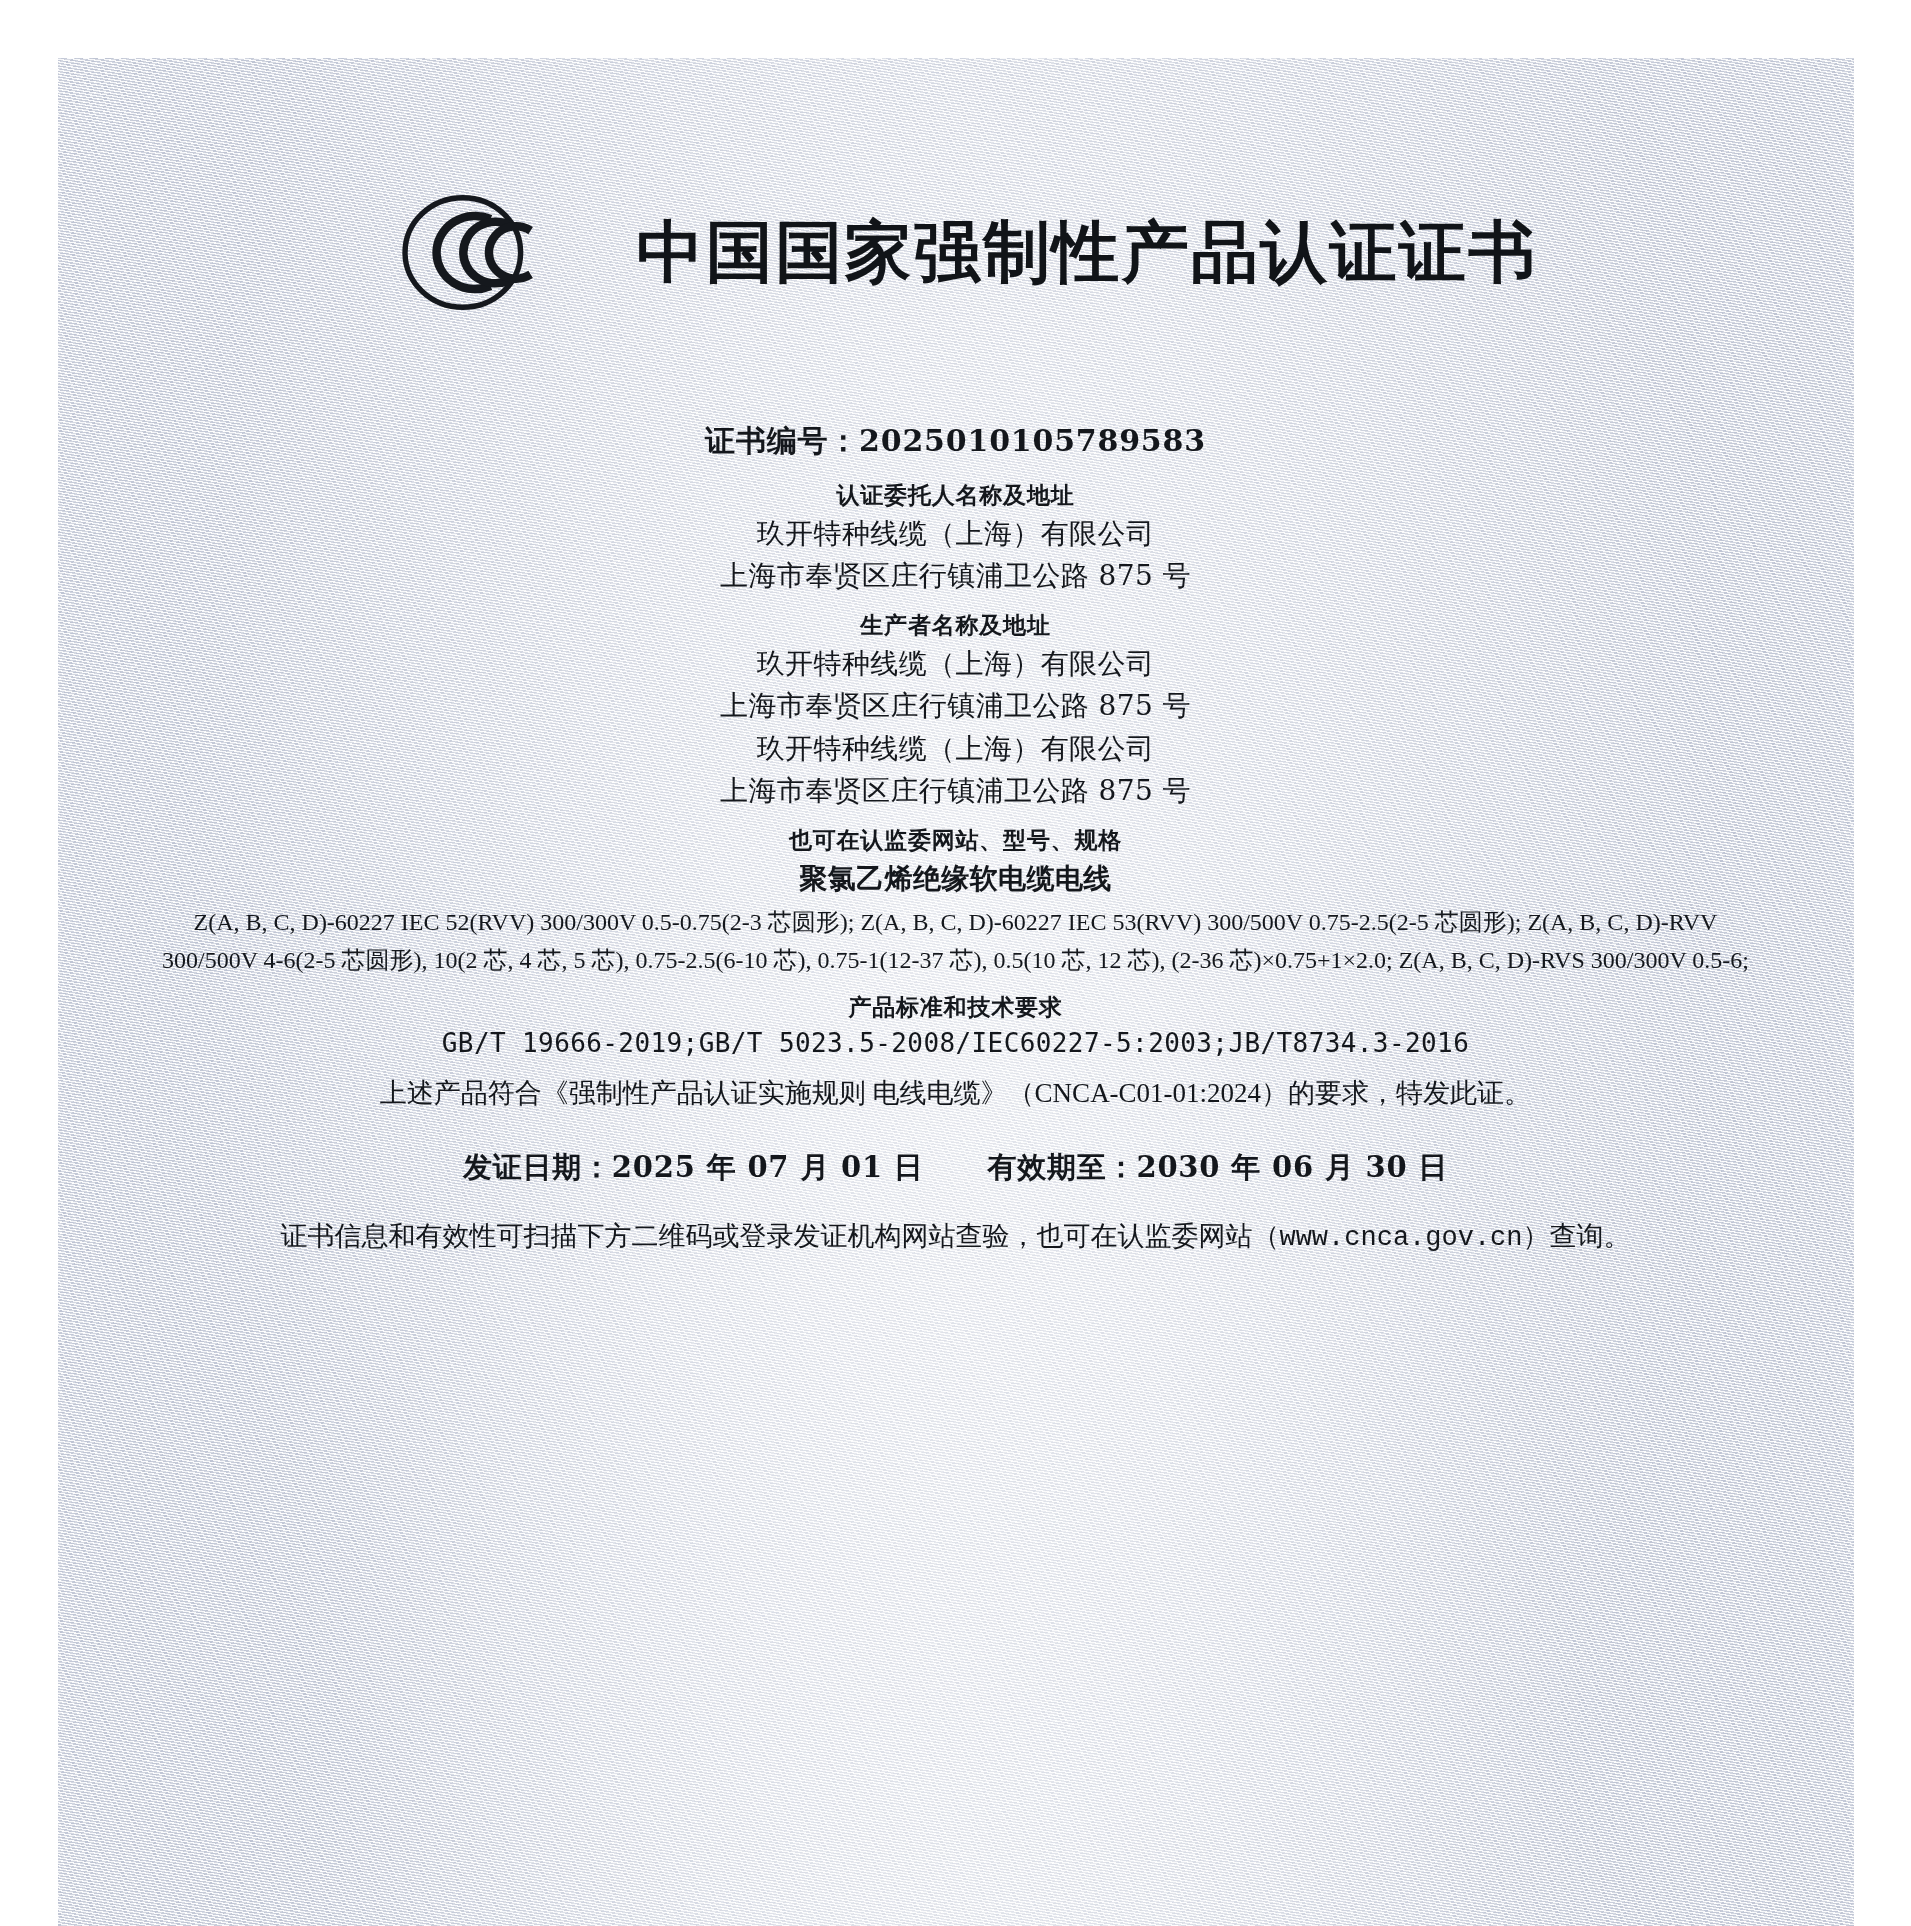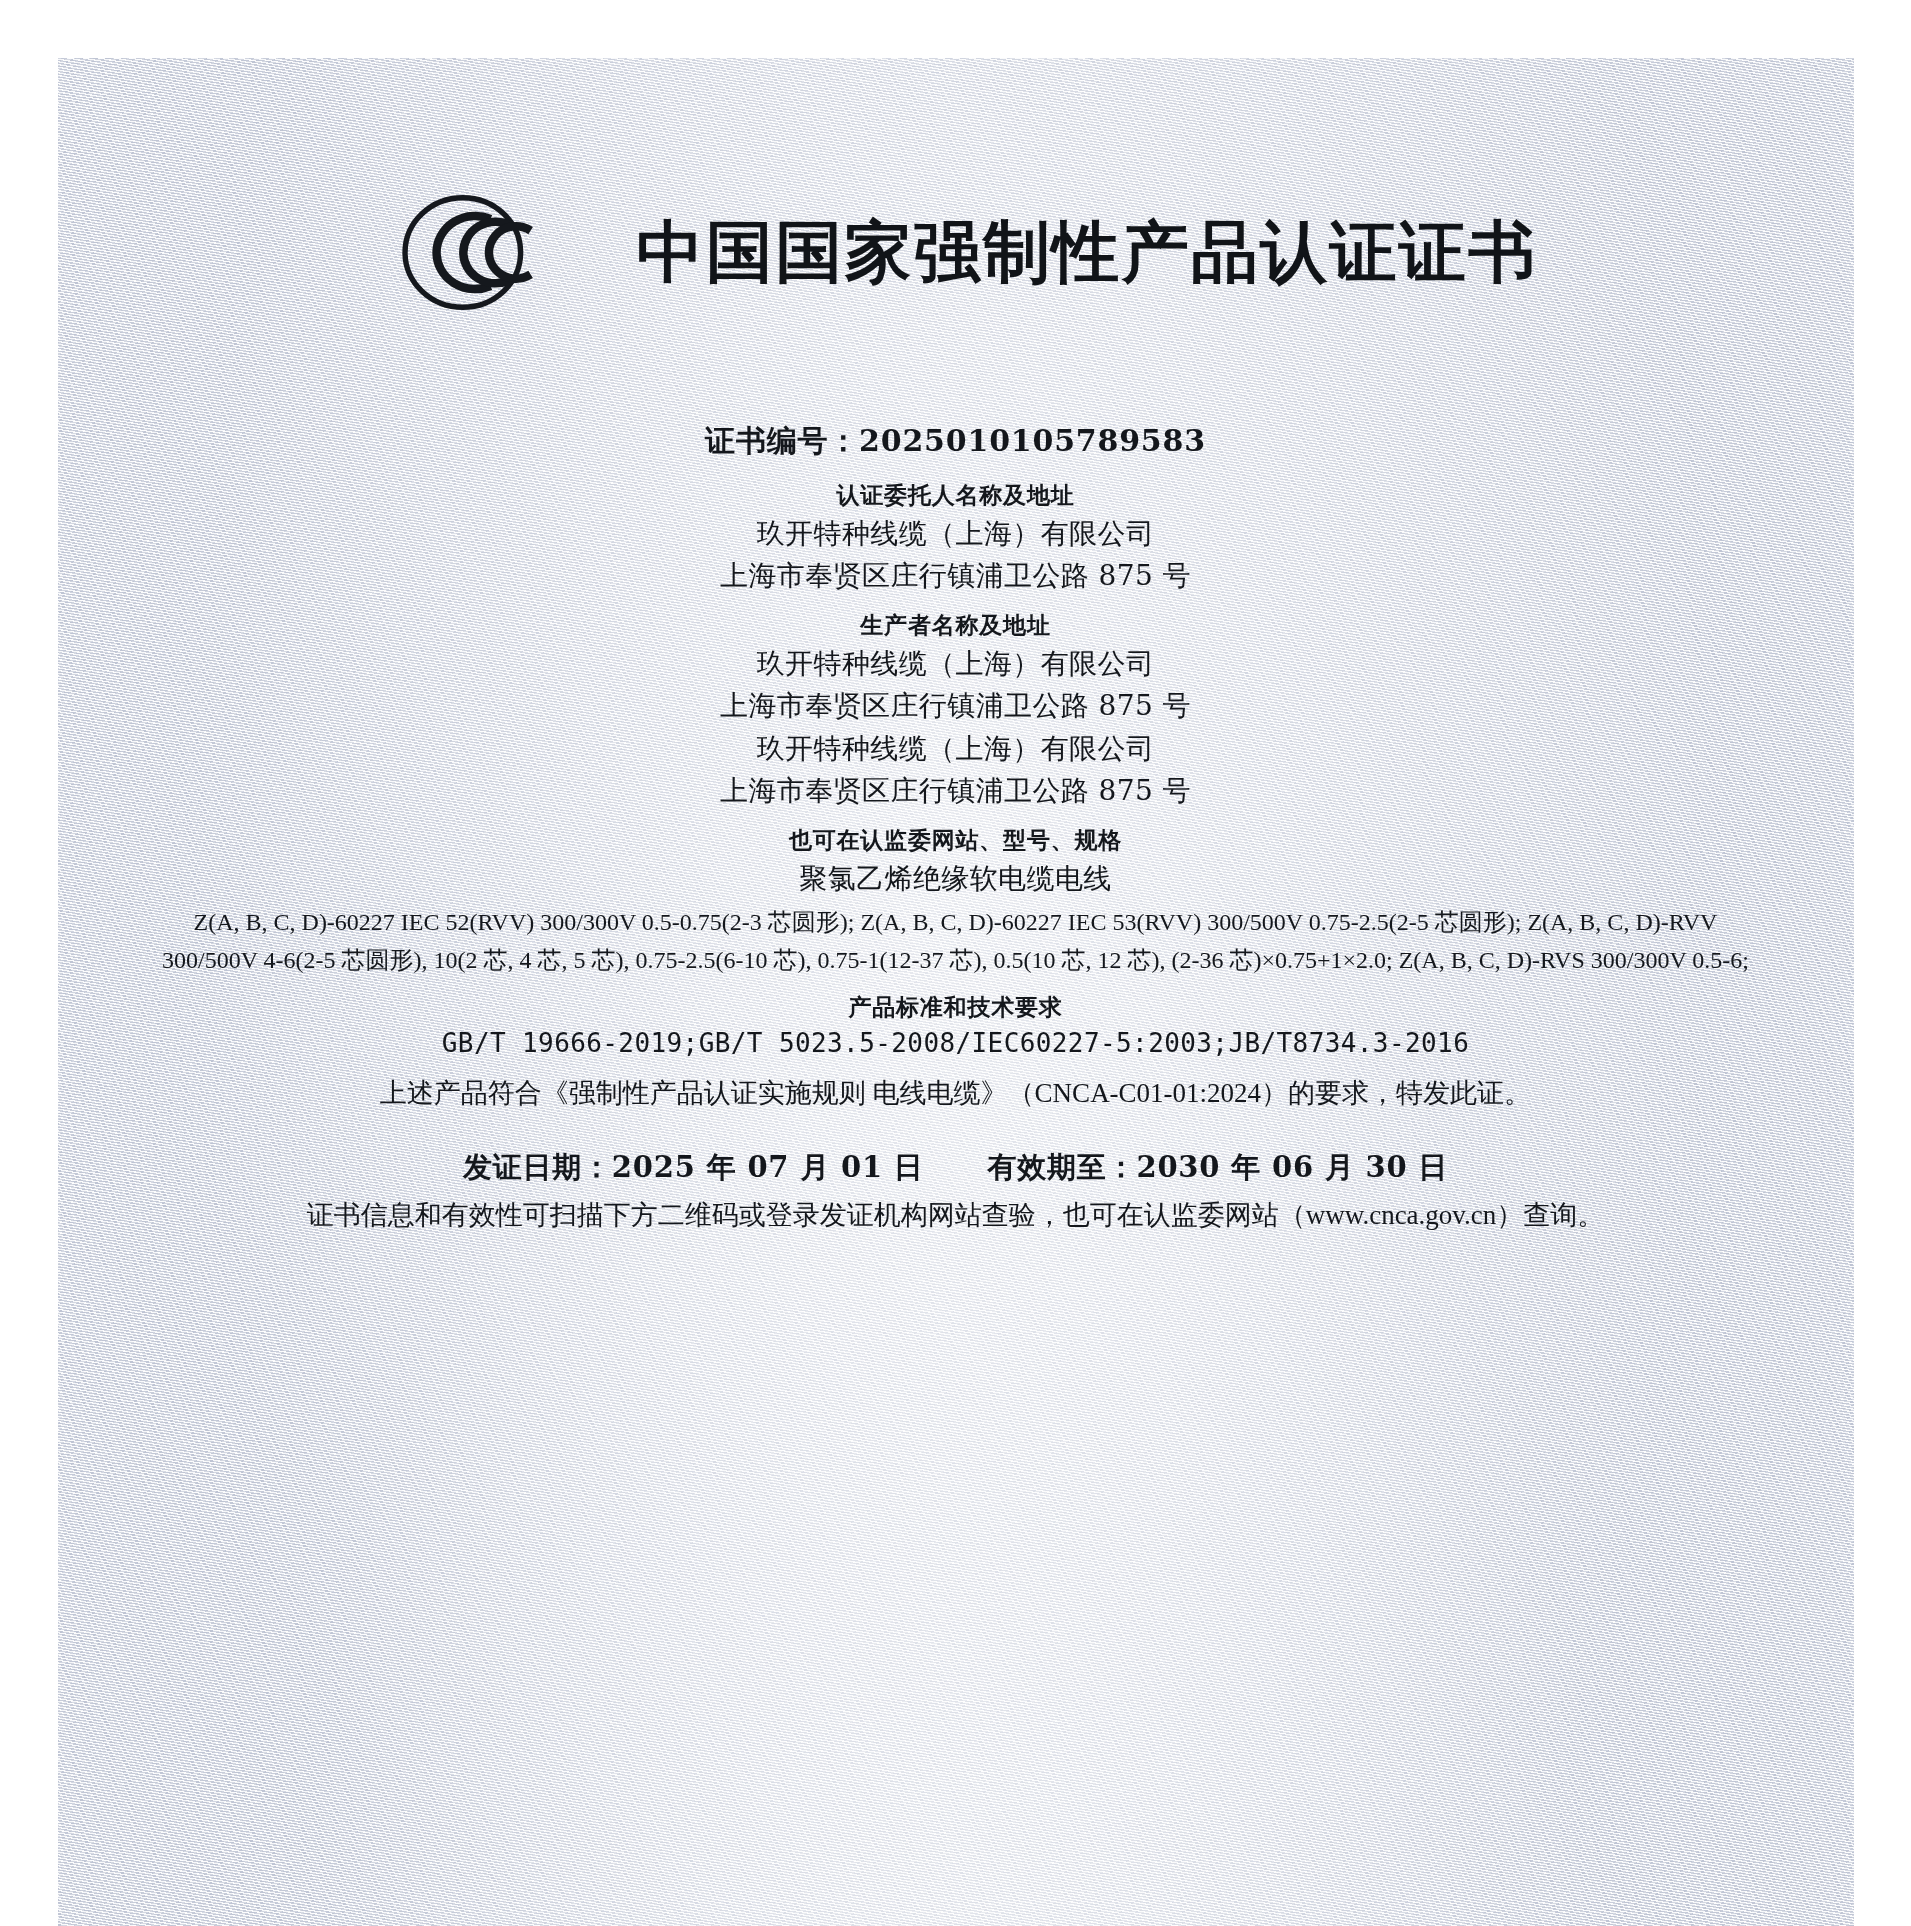--- a/index.html
+++ b/index.html
@@ -133,6 +133,7 @@
     font-size: 28px;
     letter-spacing: 0.4px;
     font-family: "DejaVu Serif", "Liberation Serif", serif;
+    font-weight: bold;
   }
   .spec-text {
     font-size: 24px;

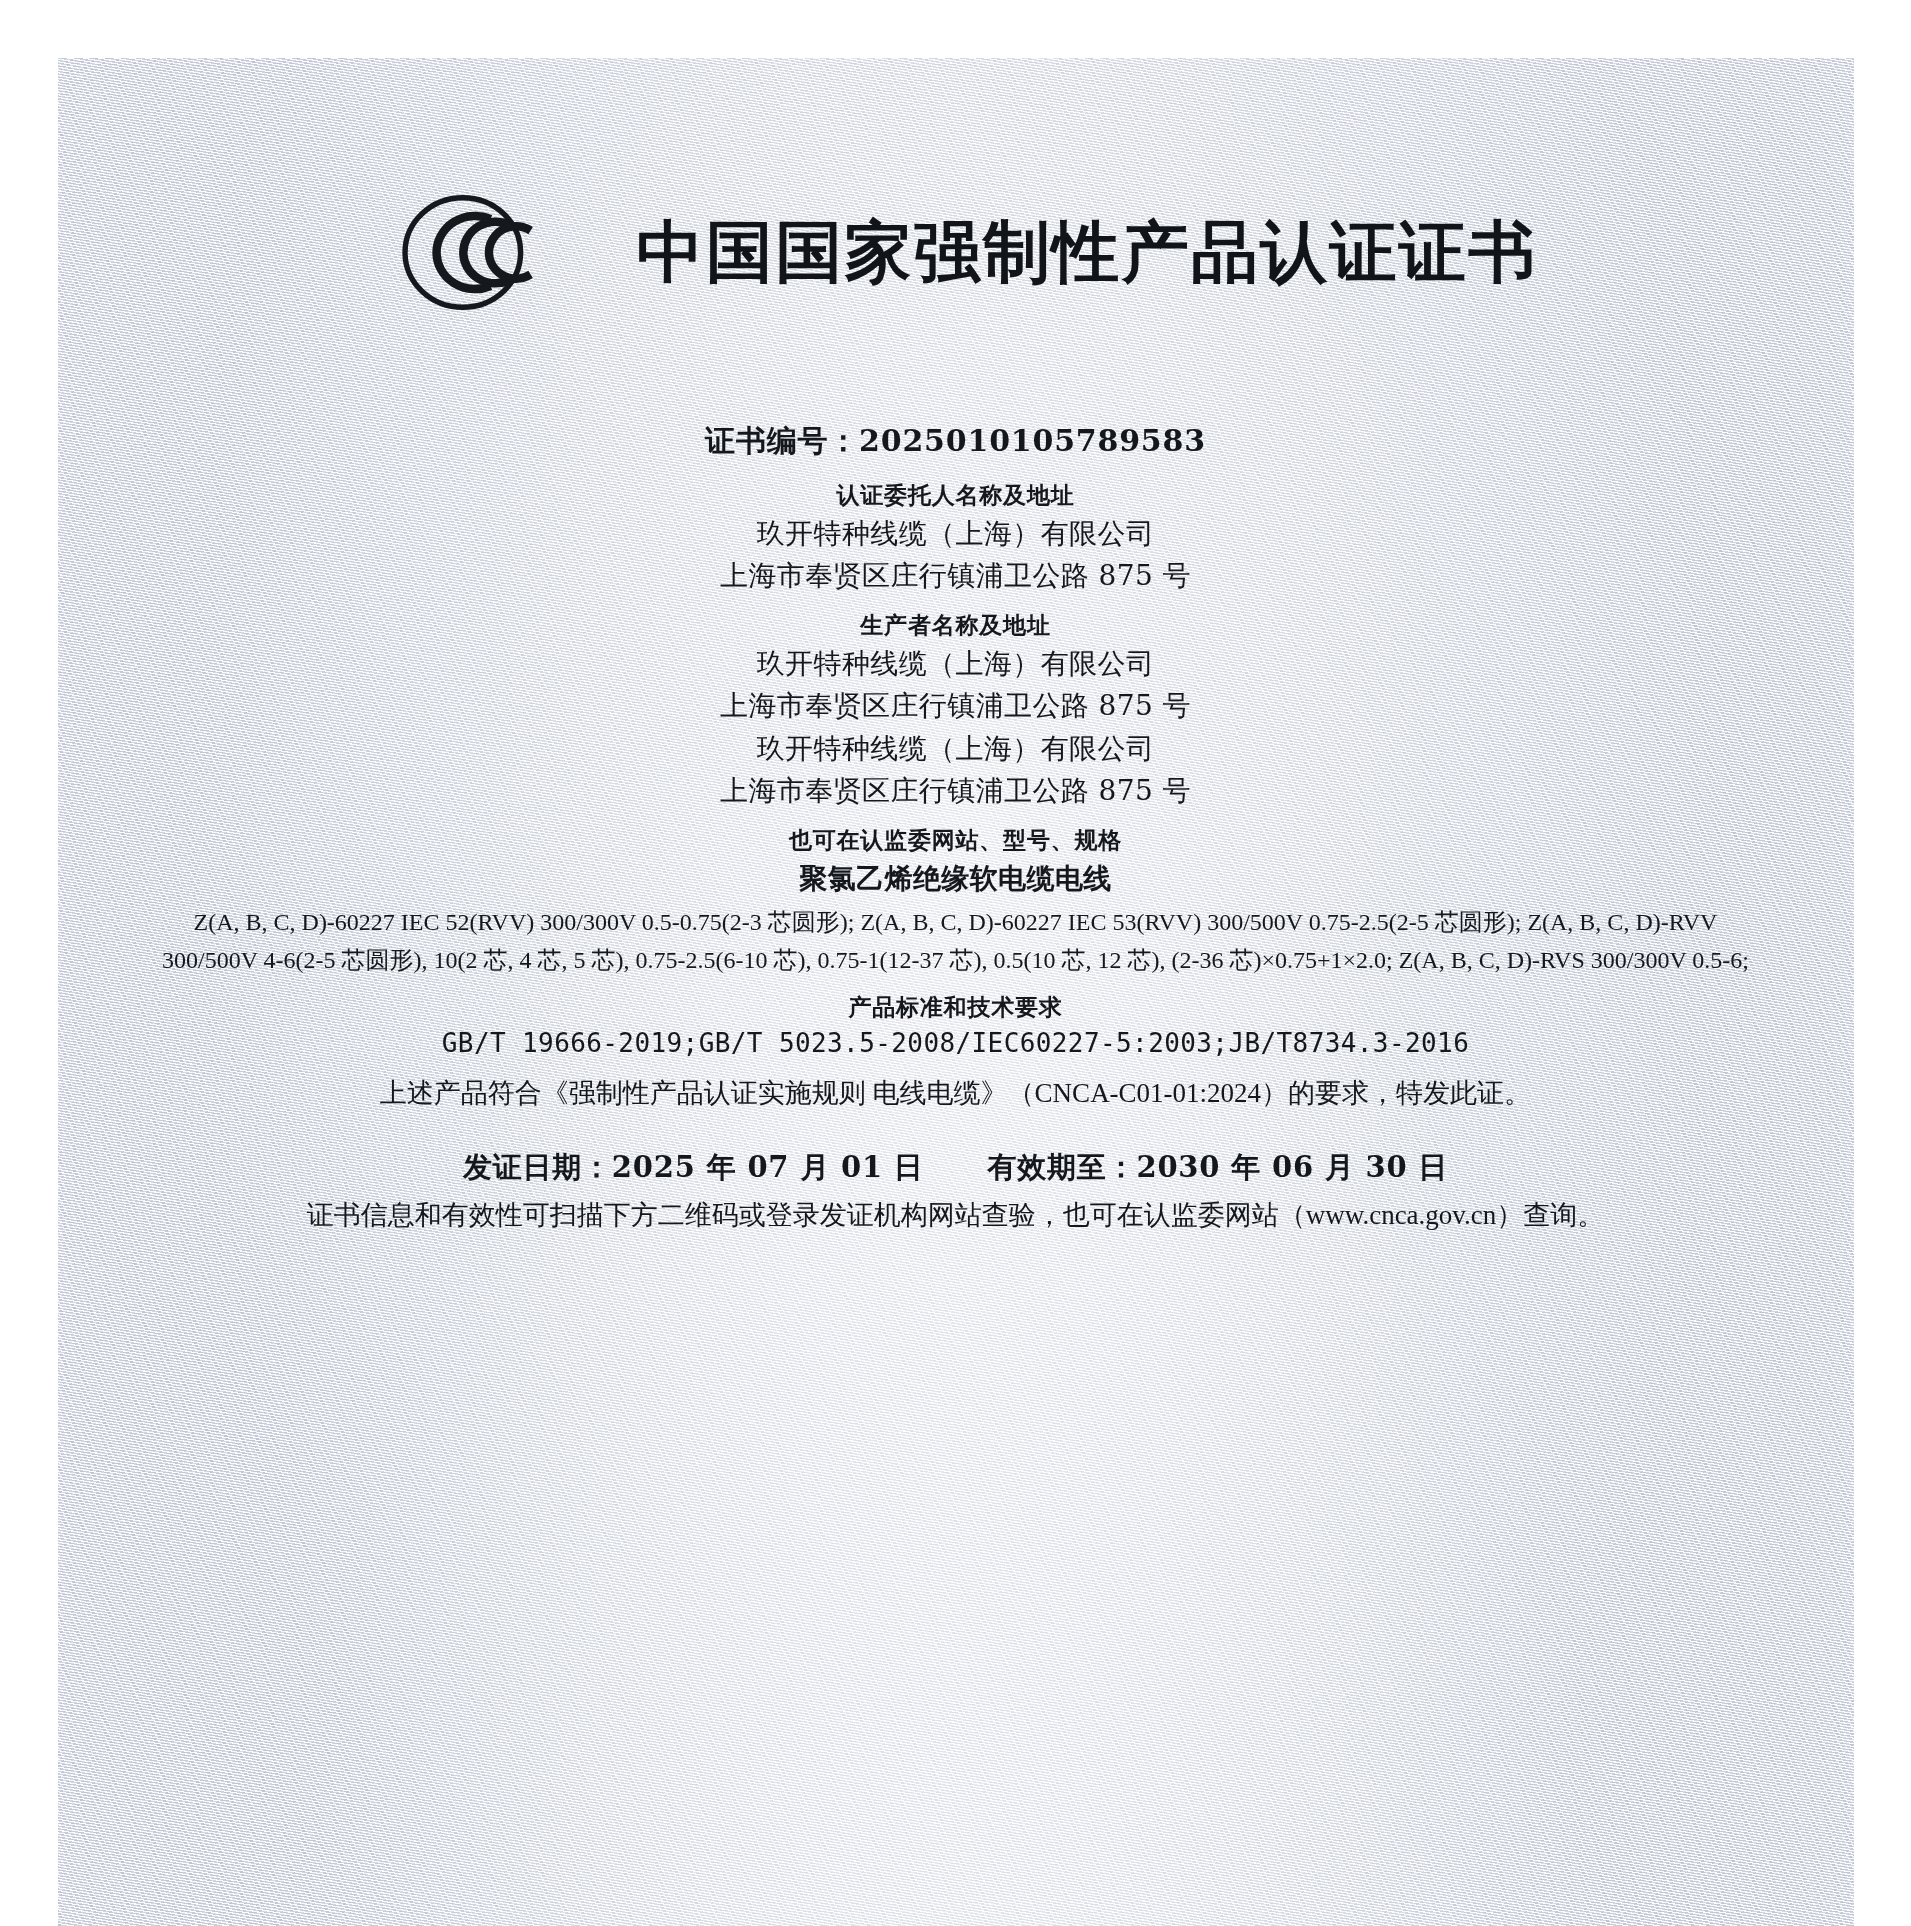--- a/index.html
+++ b/index.html
@@ -164,8 +164,8 @@
   .verify {
     font-size: 27px;
     line-height: 1.55;
-    margin-top: 7px;
-    font-family: Liberation Serif, serif;
+    margin-top: 30px;
+    font-family: Liberation Mono, monospace;
   }
 </style>
 </head>

